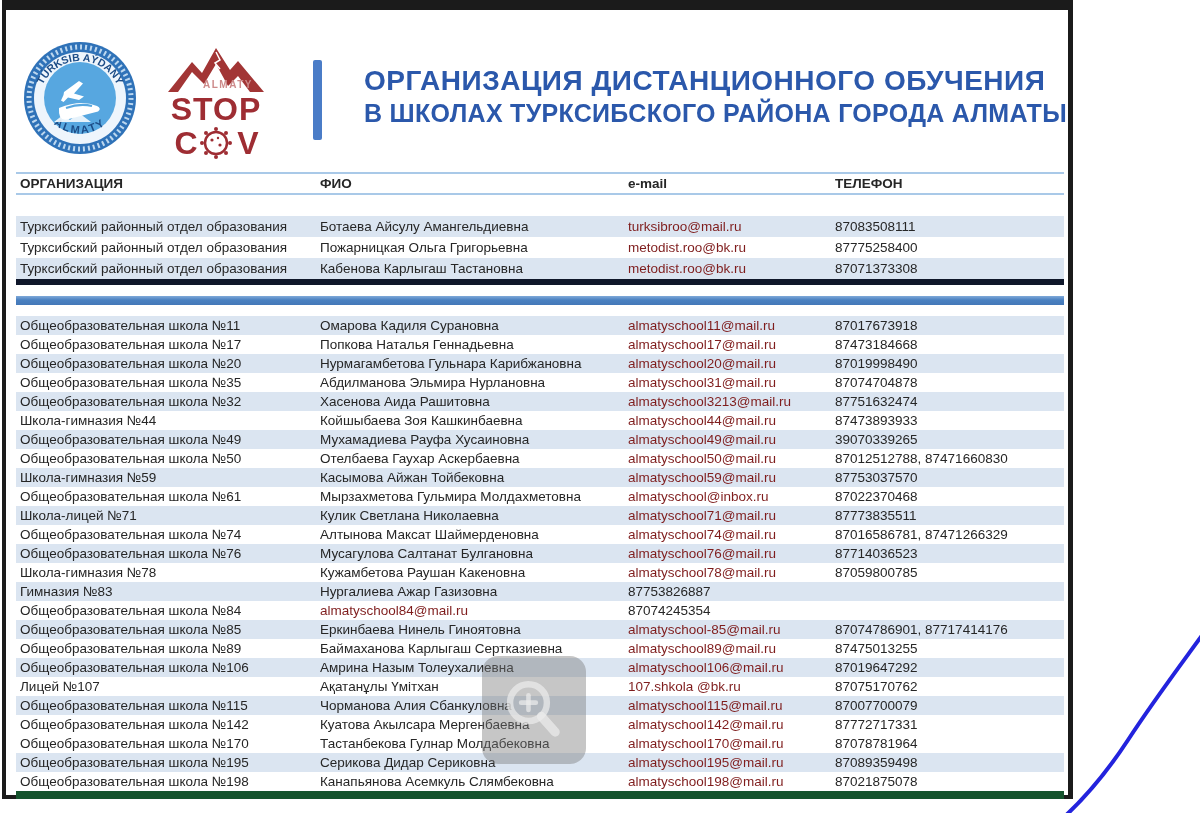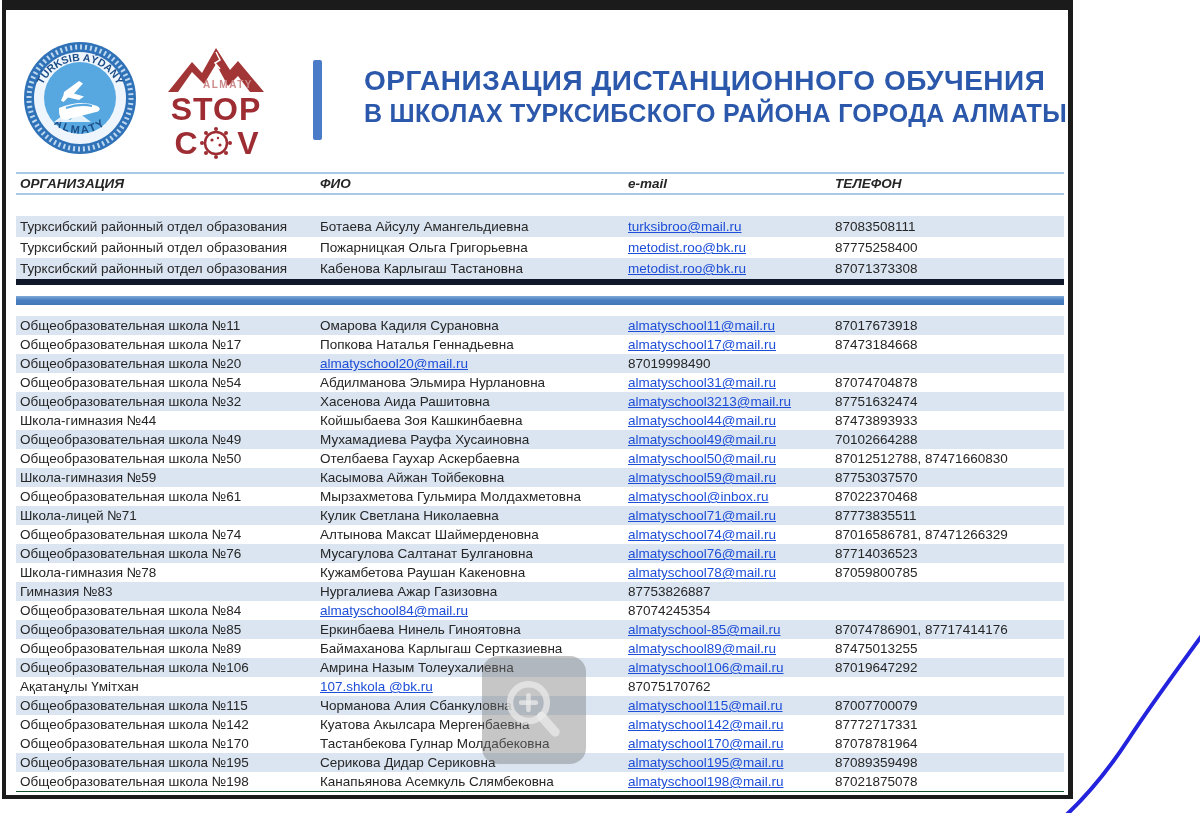--- a/index.html
+++ b/index.html
@@ -23,7 +23,7 @@
   .table{position:absolute;left:10px;top:162px;width:1048px;font-size:13.5px;}
   .grid-row{display:grid;grid-template-columns:300px 308px 207px 1fr;}
   .thead{height:19px;line-height:19px;font-weight:bold;
-         border-top:2px solid #a9c9e8;border-bottom:2px solid #a9c9e8;font-style:italic;}
+         border-top:2px solid #a9c9e8;border-bottom:2px solid #a9c9e8;}
   .cell{padding-left:4px;white-space:nowrap;overflow:hidden;}
   .tbody .grid-row{height:21px;line-height:21px;}
   .tbody.schools .grid-row{height:19px;line-height:19px;}

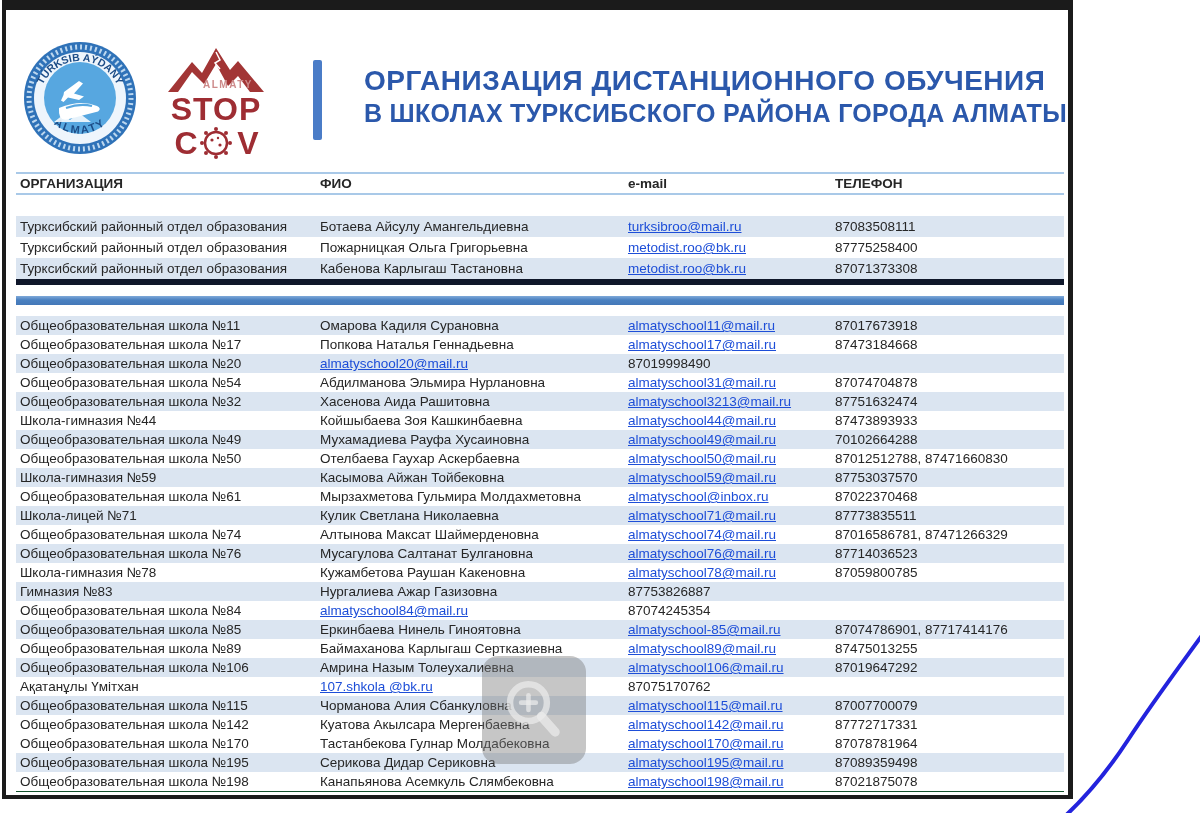--- a/index.html
+++ b/index.html
@@ -32,7 +32,7 @@
   .stripe{background:#dbe5f1;}
   .gap{height:11px;}
   .thick-bar{height:9px;background:linear-gradient(180deg,#7fa9d9 0%,#4a80c0 45%,#4478b8 100%);}
-  .link{color:#1d4ed8;text-decoration:underline;cursor:pointer;}
+  .link{color:#7f1d1d;cursor:pointer;}
   
   .watermark{
     position:absolute;left:476px;top:646px;width:104px;height:108px;

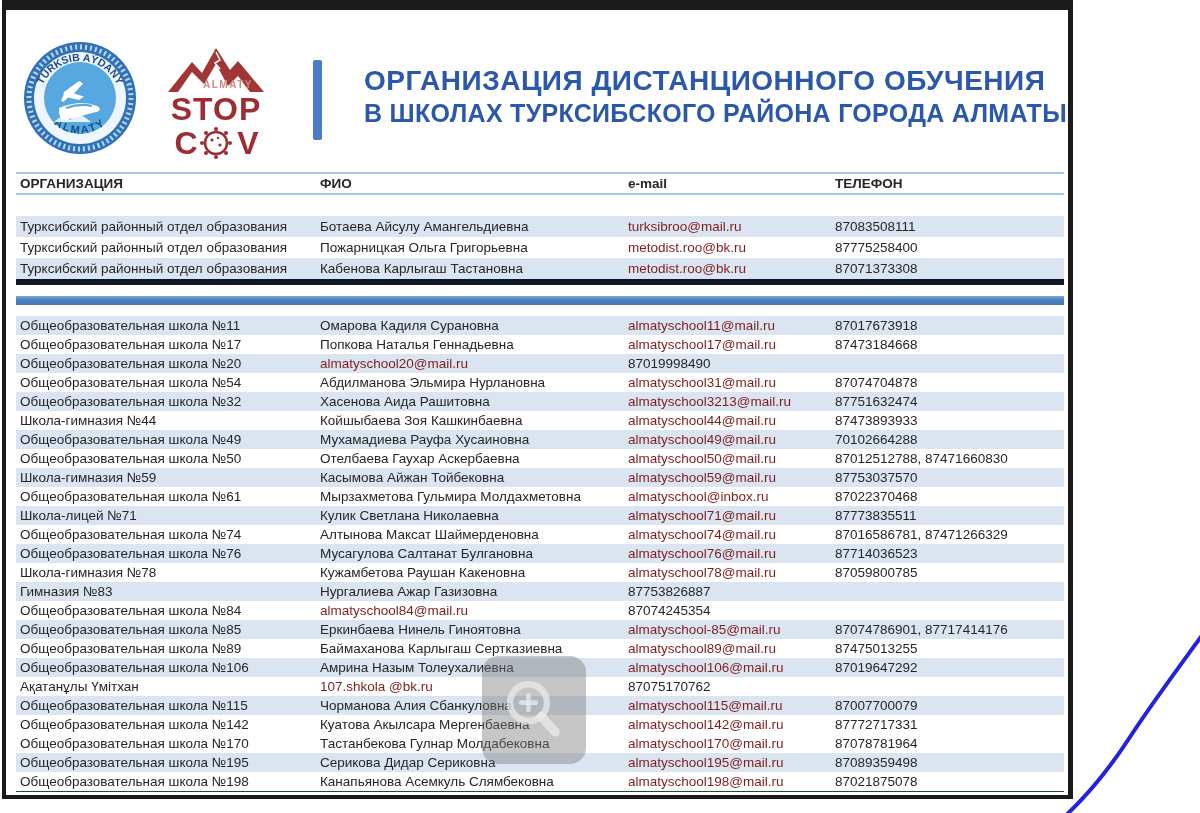--- a/index.html
+++ b/index.html
@@ -28,7 +28,7 @@
   .tbody .grid-row{height:21px;line-height:21px;}
   .tbody.schools .grid-row{height:19px;line-height:19px;}
   .tbody.roo{border-bottom:6px solid #0f172a;margin-top:21px;}
-  .tbody.schools{border-bottom:1px solid #14532d;}
+  .tbody.schools{border-bottom:8px solid #14532d;}
   .stripe{background:#dbe5f1;}
   .gap{height:11px;}
   .thick-bar{height:9px;background:linear-gradient(180deg,#7fa9d9 0%,#4a80c0 45%,#4478b8 100%);}

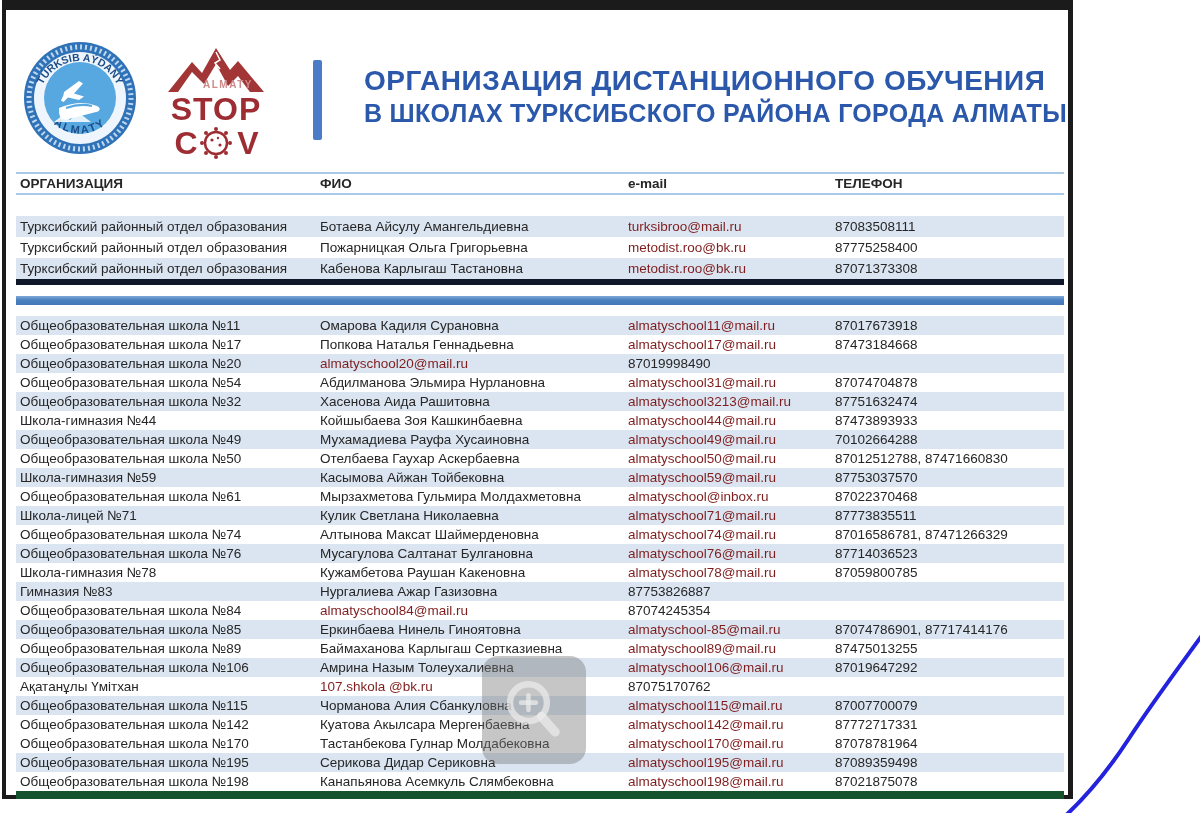--- a/index.html
+++ b/index.html
@@ -165,6 +165,7 @@
 
         <div class="grid-row stripe">
           <div class="cell">Общеобразовательная школа №20</div>
+          <div class="cell">Нурмагамбетова Гульнара Карибжановна</div>
           <div class="cell"><a class="link">almatyschool20@mail.ru</a></div>
           <div class="cell">87019998490</div>
         </div>

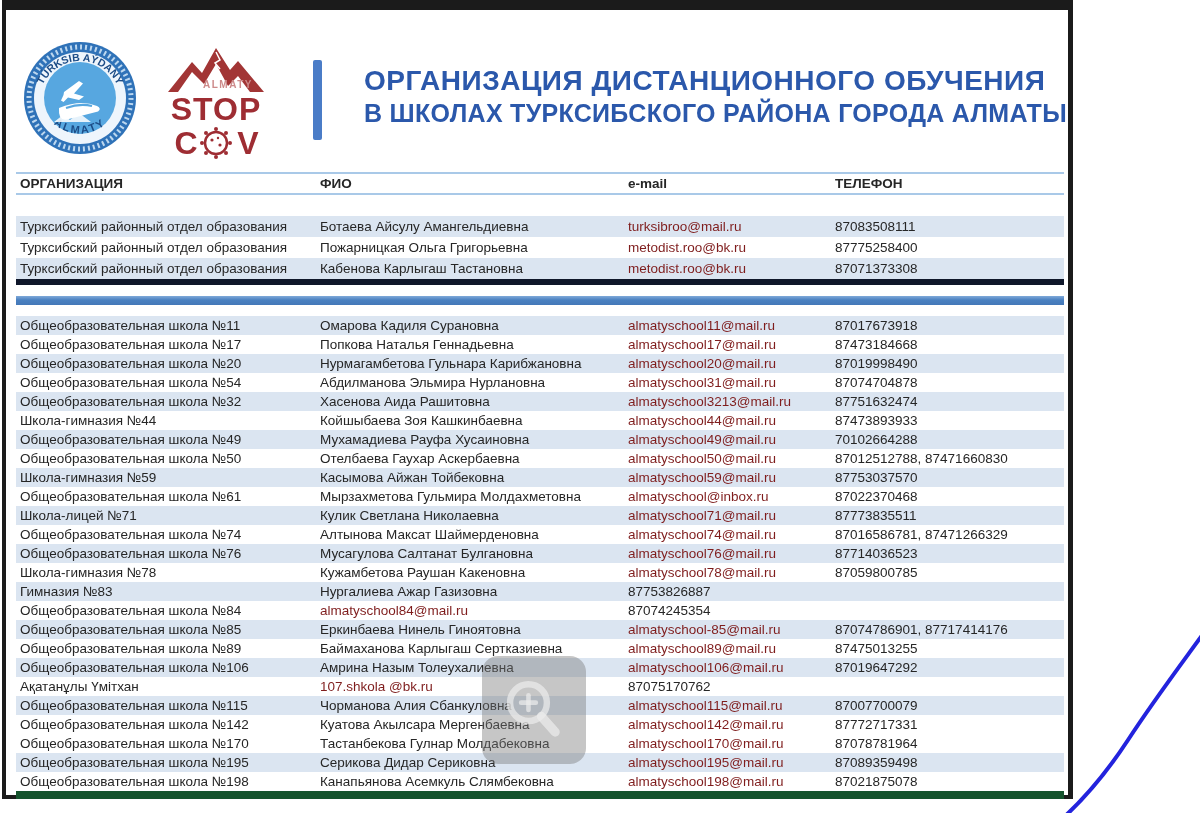--- a/index.html
+++ b/index.html
@@ -171,7 +171,7 @@
         </div>
 
         <div class="grid-row">
-          <div class="cell">Общеобразовательная школа №54</div>
+          <div class="cell">Общеобразовательная школа №35</div>
           <div class="cell">Абдилманова Эльмира Нурлановна</div>
           <div class="cell"><a class="link">almatyschool31@mail.ru</a></div>
           <div class="cell">87074704878</div>

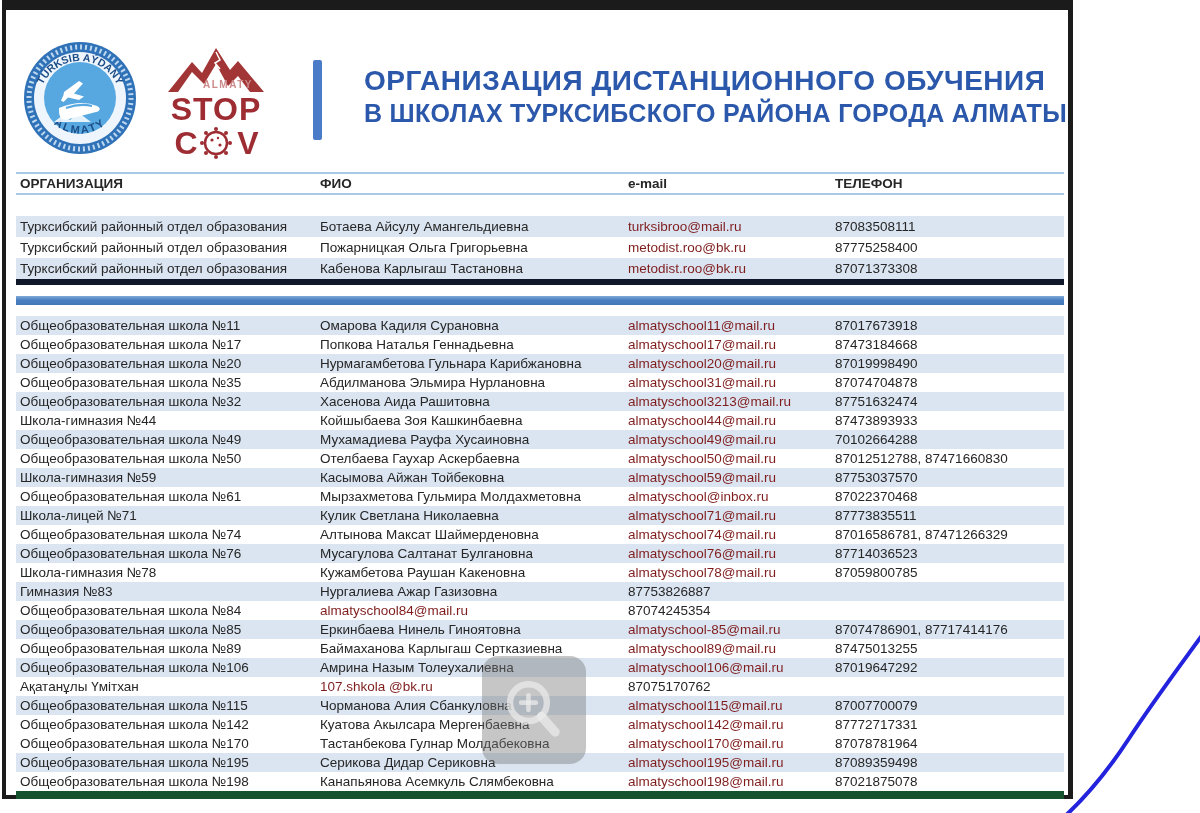--- a/index.html
+++ b/index.html
@@ -195,7 +195,7 @@
           <div class="cell">Общеобразовательная школа №49</div>
           <div class="cell">Мухамадиева Рауфа Хусаиновна</div>
           <div class="cell"><a class="link">almatyschool49@mail.ru</a></div>
-          <div class="cell">70102664288</div>
+          <div class="cell">39070339265</div>
         </div>
 
         <div class="grid-row">

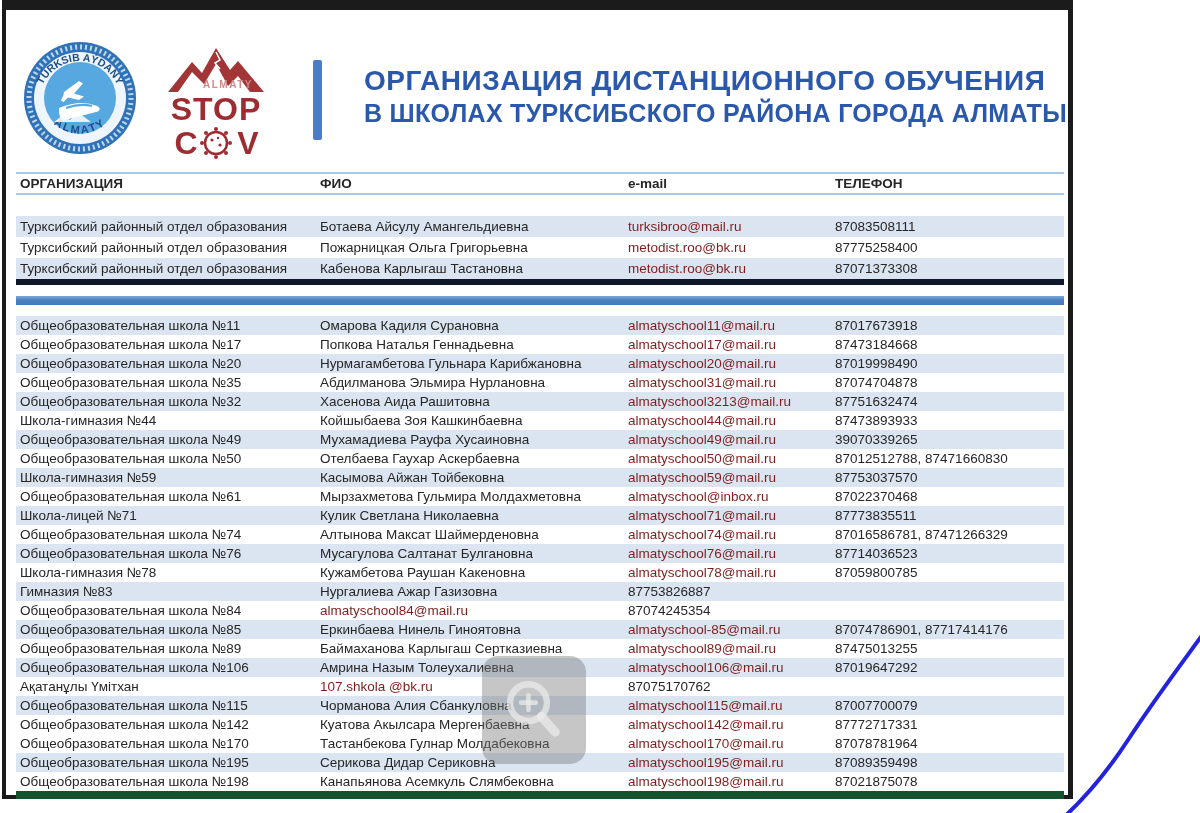--- a/index.html
+++ b/index.html
@@ -281,6 +281,7 @@
         </div>
 
         <div class="grid-row">
+          <div class="cell">Лицей №107</div>
           <div class="cell">Ақатанұлы Үмітхан</div>
           <div class="cell"><a class="link"> 107.shkola @bk.ru</a></div>
           <div class="cell">87075170762</div>

